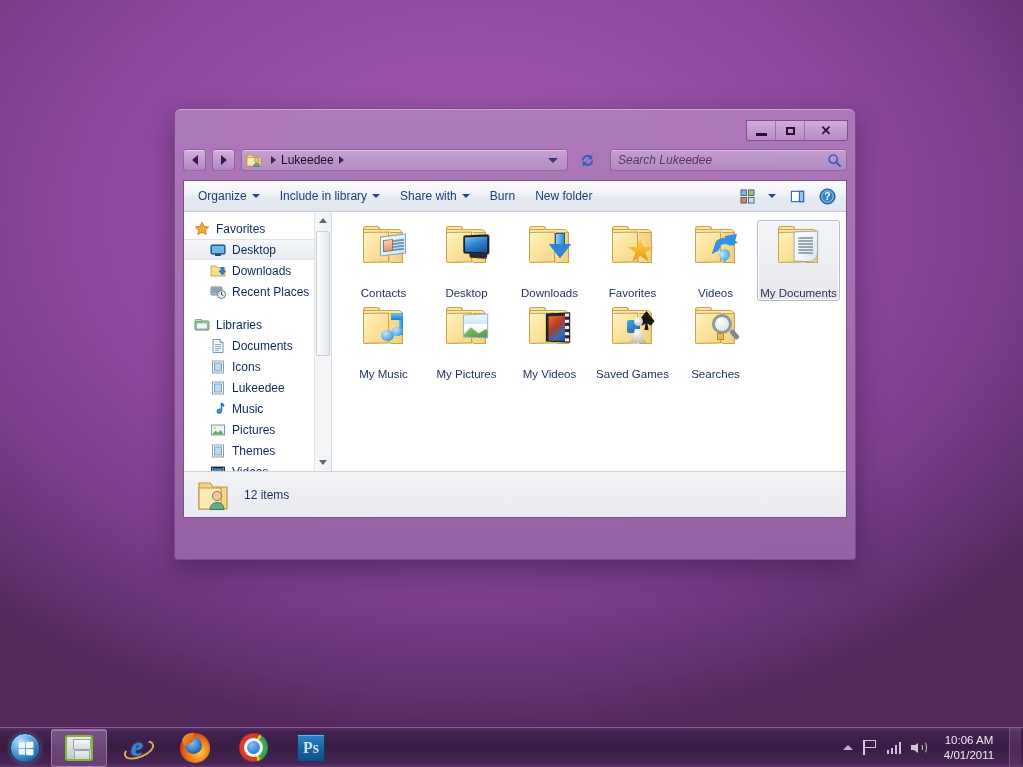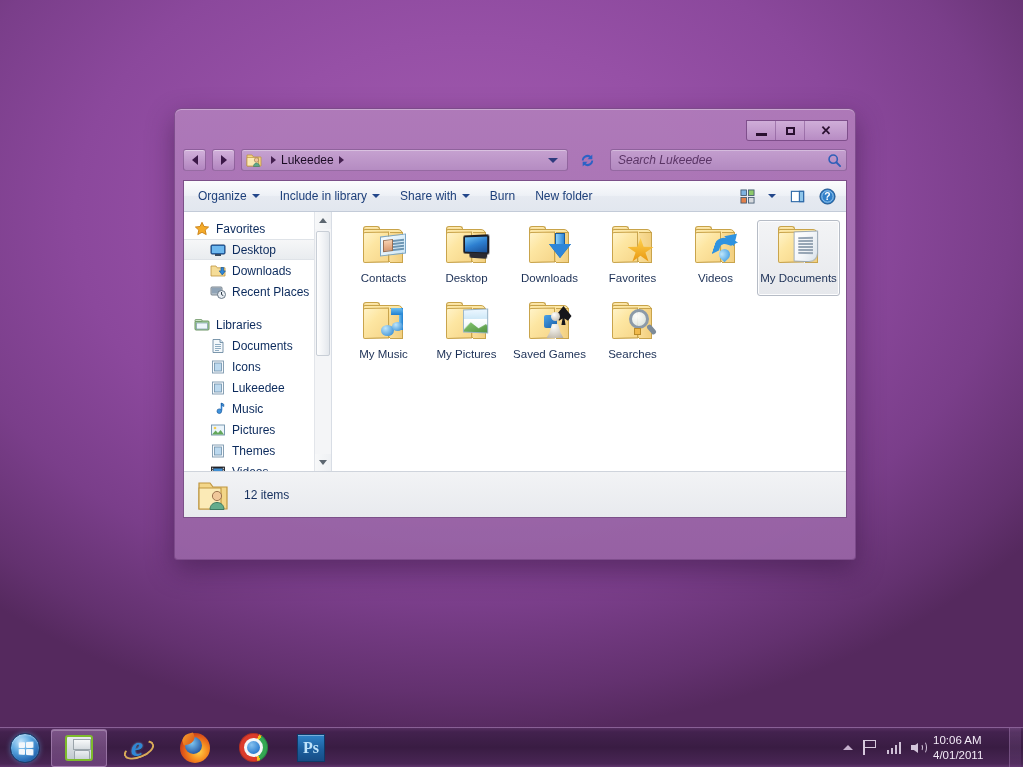--- a/index.html
+++ b/index.html
@@ -228,7 +228,7 @@
   }
   .file-label {
     font-size: 11.5px; color: #1b2f55; text-align: center;
-    line-height: 14px; margin-top: 4px; max-width: 79px;
+    line-height: 14px; margin-top: 19px; max-width: 79px;
     font-family: "Liberation Sans", sans-serif;
   }
   .icon-wrap { width: 48px; height: 42px; position: relative; }

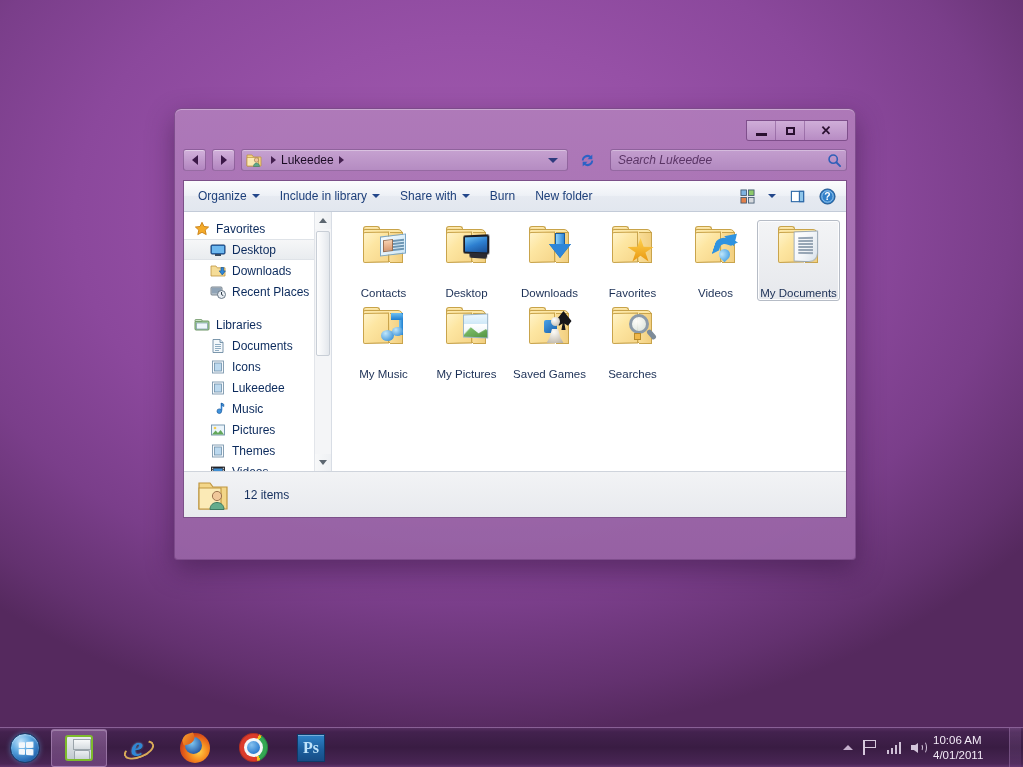--- a/index.html
+++ b/index.html
@@ -845,6 +845,18 @@
             <div class="file-label">My Pictures</div>
           </div>
 
+          <div class="file-item">
+            <div class="icon-wrap">
+              <div class="folder open">
+                  <div class="tab"></div>
+                  <div class="back"></div>
+                <div class="ov ov-film"></div>
+                <div class="front"></div>
+                  <div class="flap"></div>
+                </div>
+            </div>
+            <div class="file-label">My Videos</div>
+          </div>
 
           <div class="file-item">
             <div class="icon-wrap">

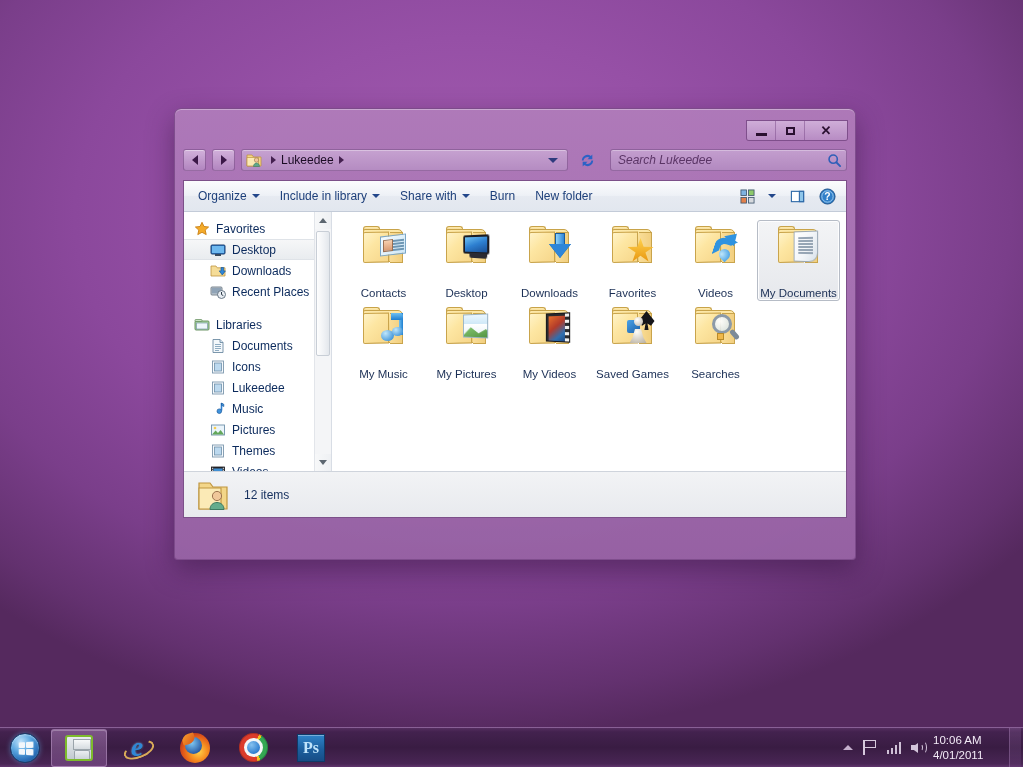--- a/index.html
+++ b/index.html
@@ -462,7 +462,7 @@
   .tray-vol .w1 { left:7px; top:4px; width:5px; height:7px; }
   .tray-vol .w2 { left:9px; top:1px; width:7px; height:13px; }
   #clock {
-    width: 72px; color: #f2eaf6; font-size: 11.5px; line-height: 15px;
+    width: 72px; text-align: center; color: #f2eaf6; font-size: 11.5px; line-height: 15px;
     cursor: default;
   }
   #show-desktop {

